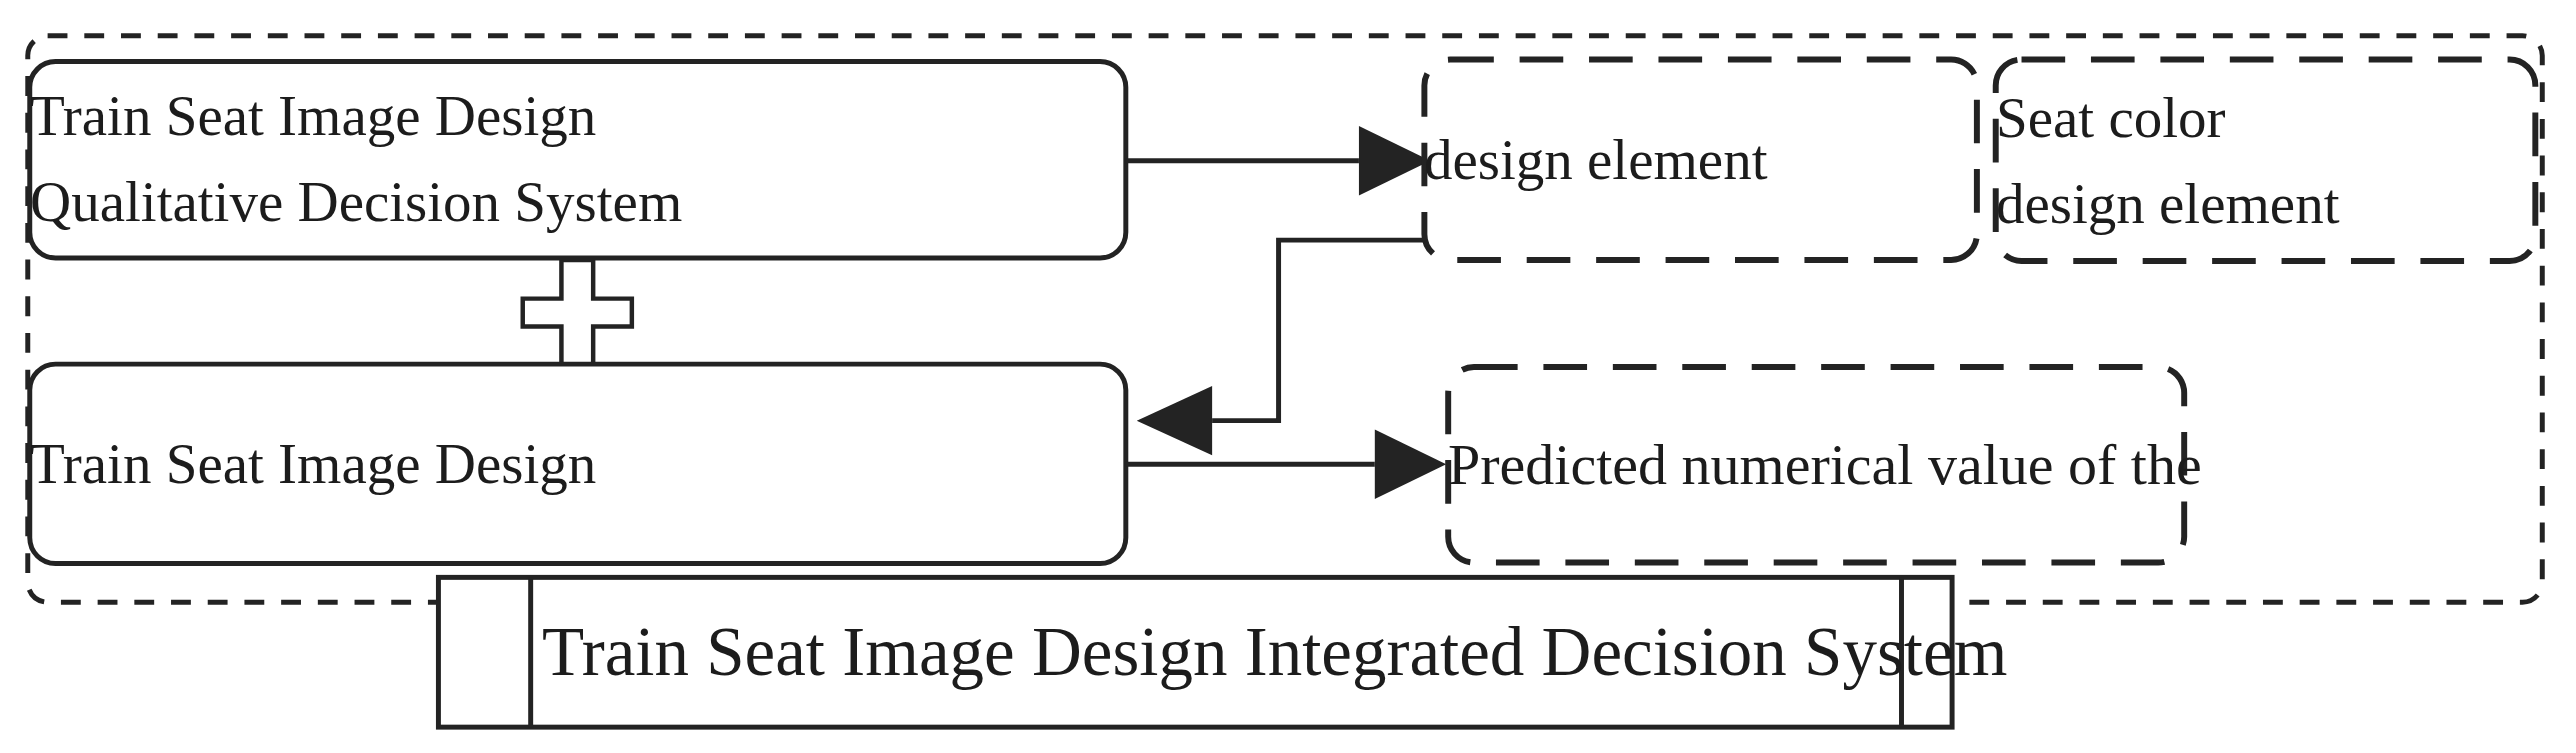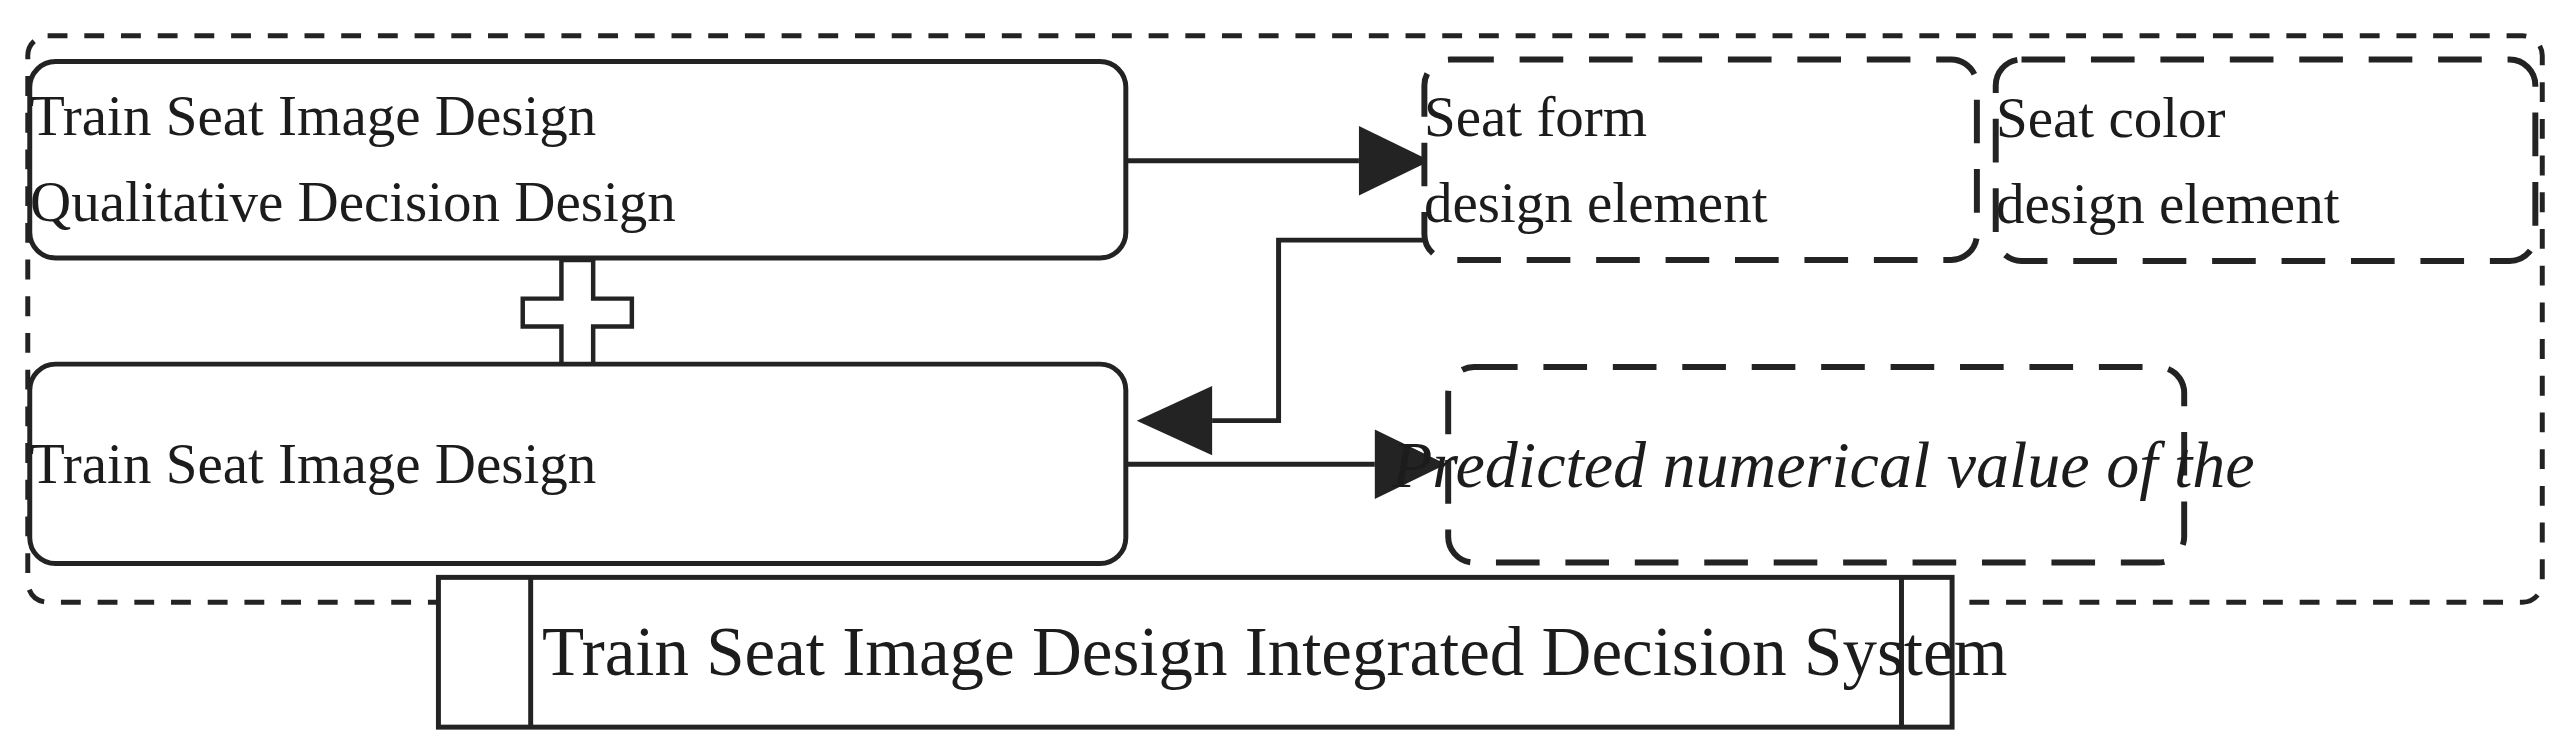--- a/index.html
+++ b/index.html
@@ -85,7 +85,6 @@
 </div>
 
 <div class="label label-seat-form">
-  <div>Seat form</div>
   <div>design element</div>
 </div>
 

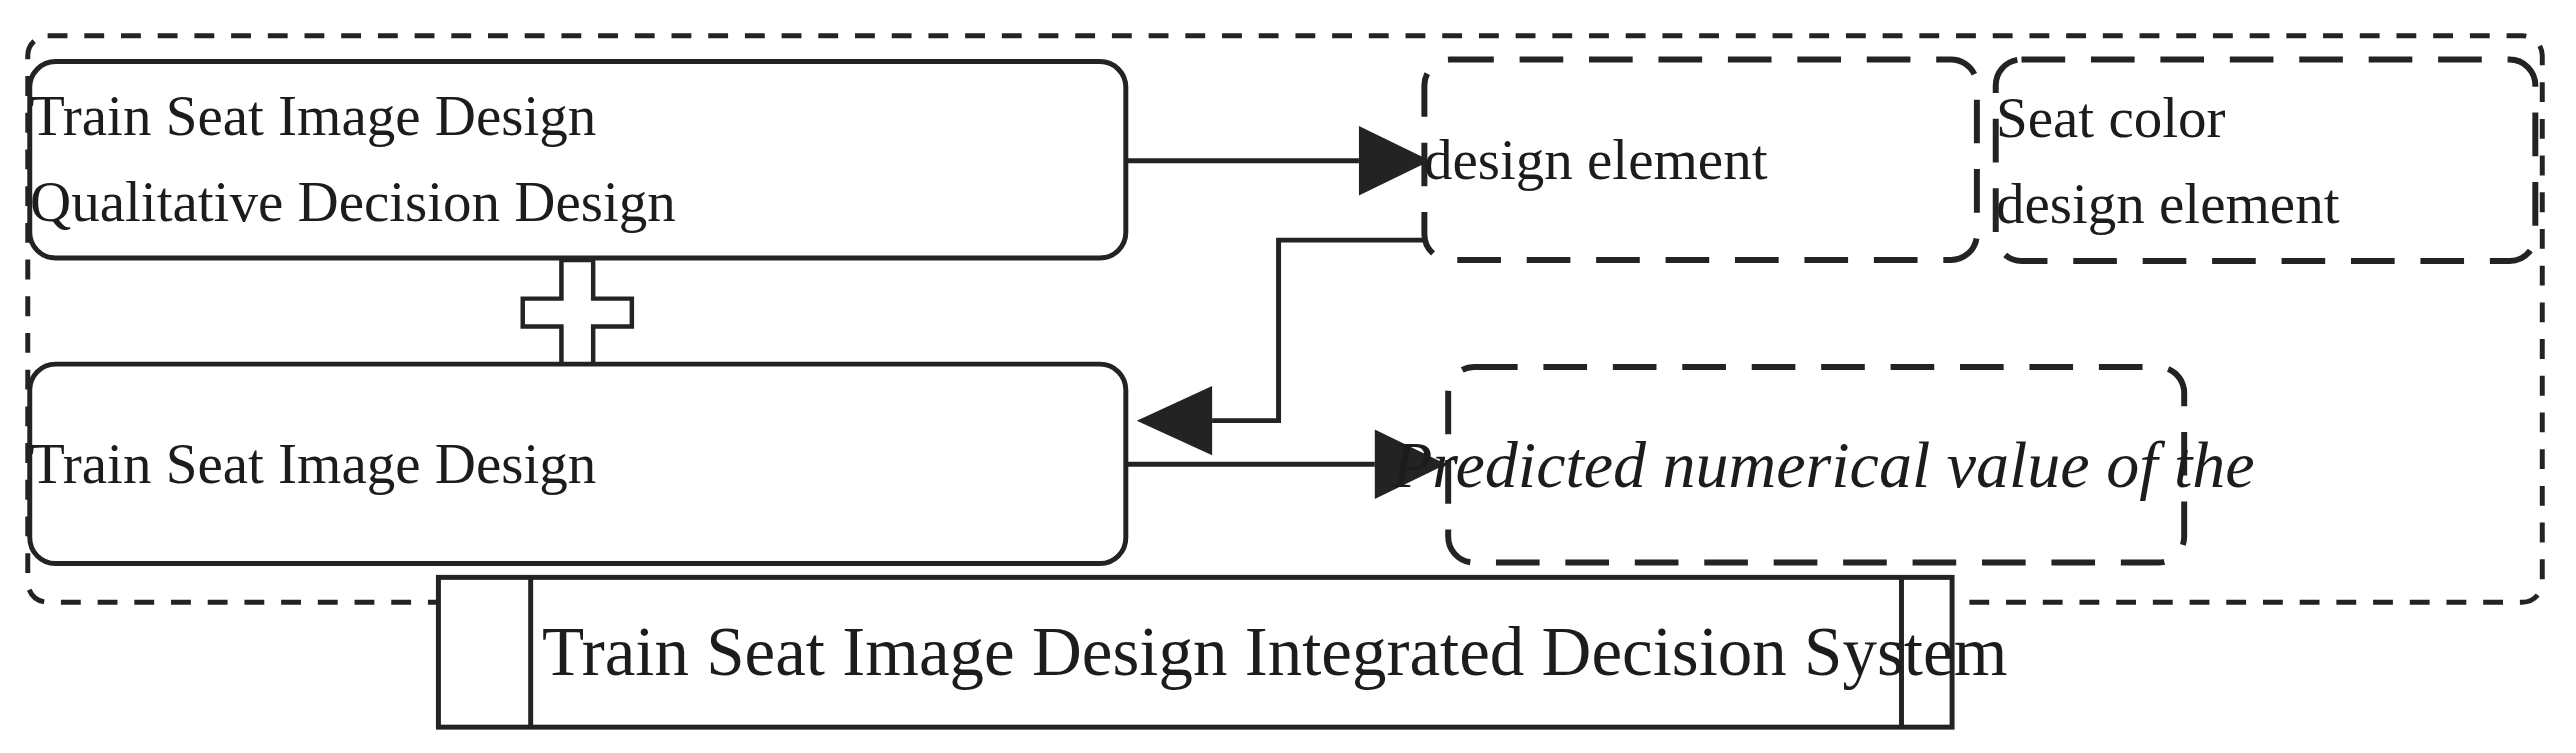--- a/index.html
+++ b/index.html
@@ -77,7 +77,7 @@
 
 <div class="label label-qualitative">
   <div>Train Seat Image Design</div>
-  <div>Qualitative Decision Design</div>
+  <div>Qualitative Decision System</div>
 </div>
 
 <div class="label label-quantitative">

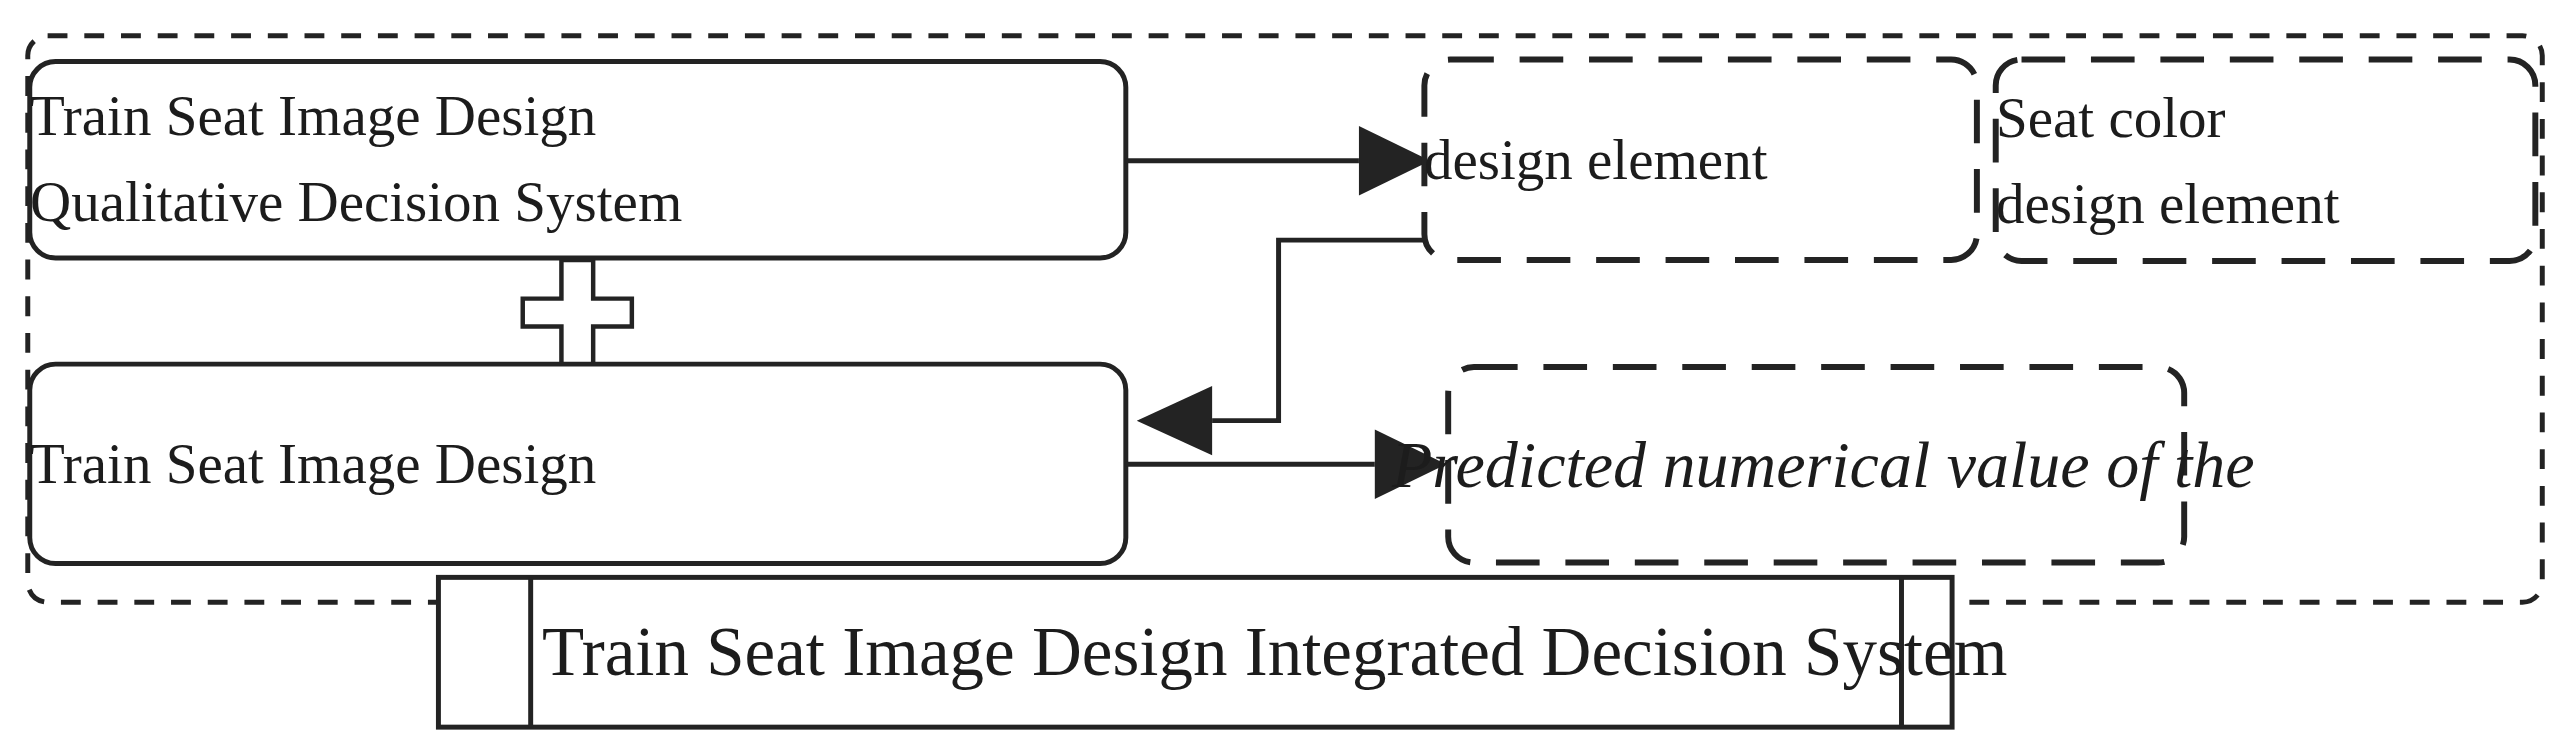--- a/index.html
+++ b/index.html
@@ -31,7 +31,7 @@
   .label-quantitative { left: 30px;   top: 364px; width: 1096px; height: 199px; }
   .label-seat-form    { left: 1424px; top: 60px;  width: 552px;  height: 200px; }
   .label-seat-color   { left: 1996px; top: 60px;  width: 540px;  height: 201px; }
-  .label-predicted    { left: 1392px; top: 367px; width: 736px;  height: 195px; font-size: 66px; line-height: 83px; font-style: italic; }
+  .label-predicted    { left: 1448px; top: 367px; width: 736px;  height: 195px; font-size: 58px; line-height: 83px; }
   .label-integrated   { left: 542px;  top: 577px; width: 1371px; height: 150px; font-size: 69px; line-height: 69px; }
 </style>
 </head>

